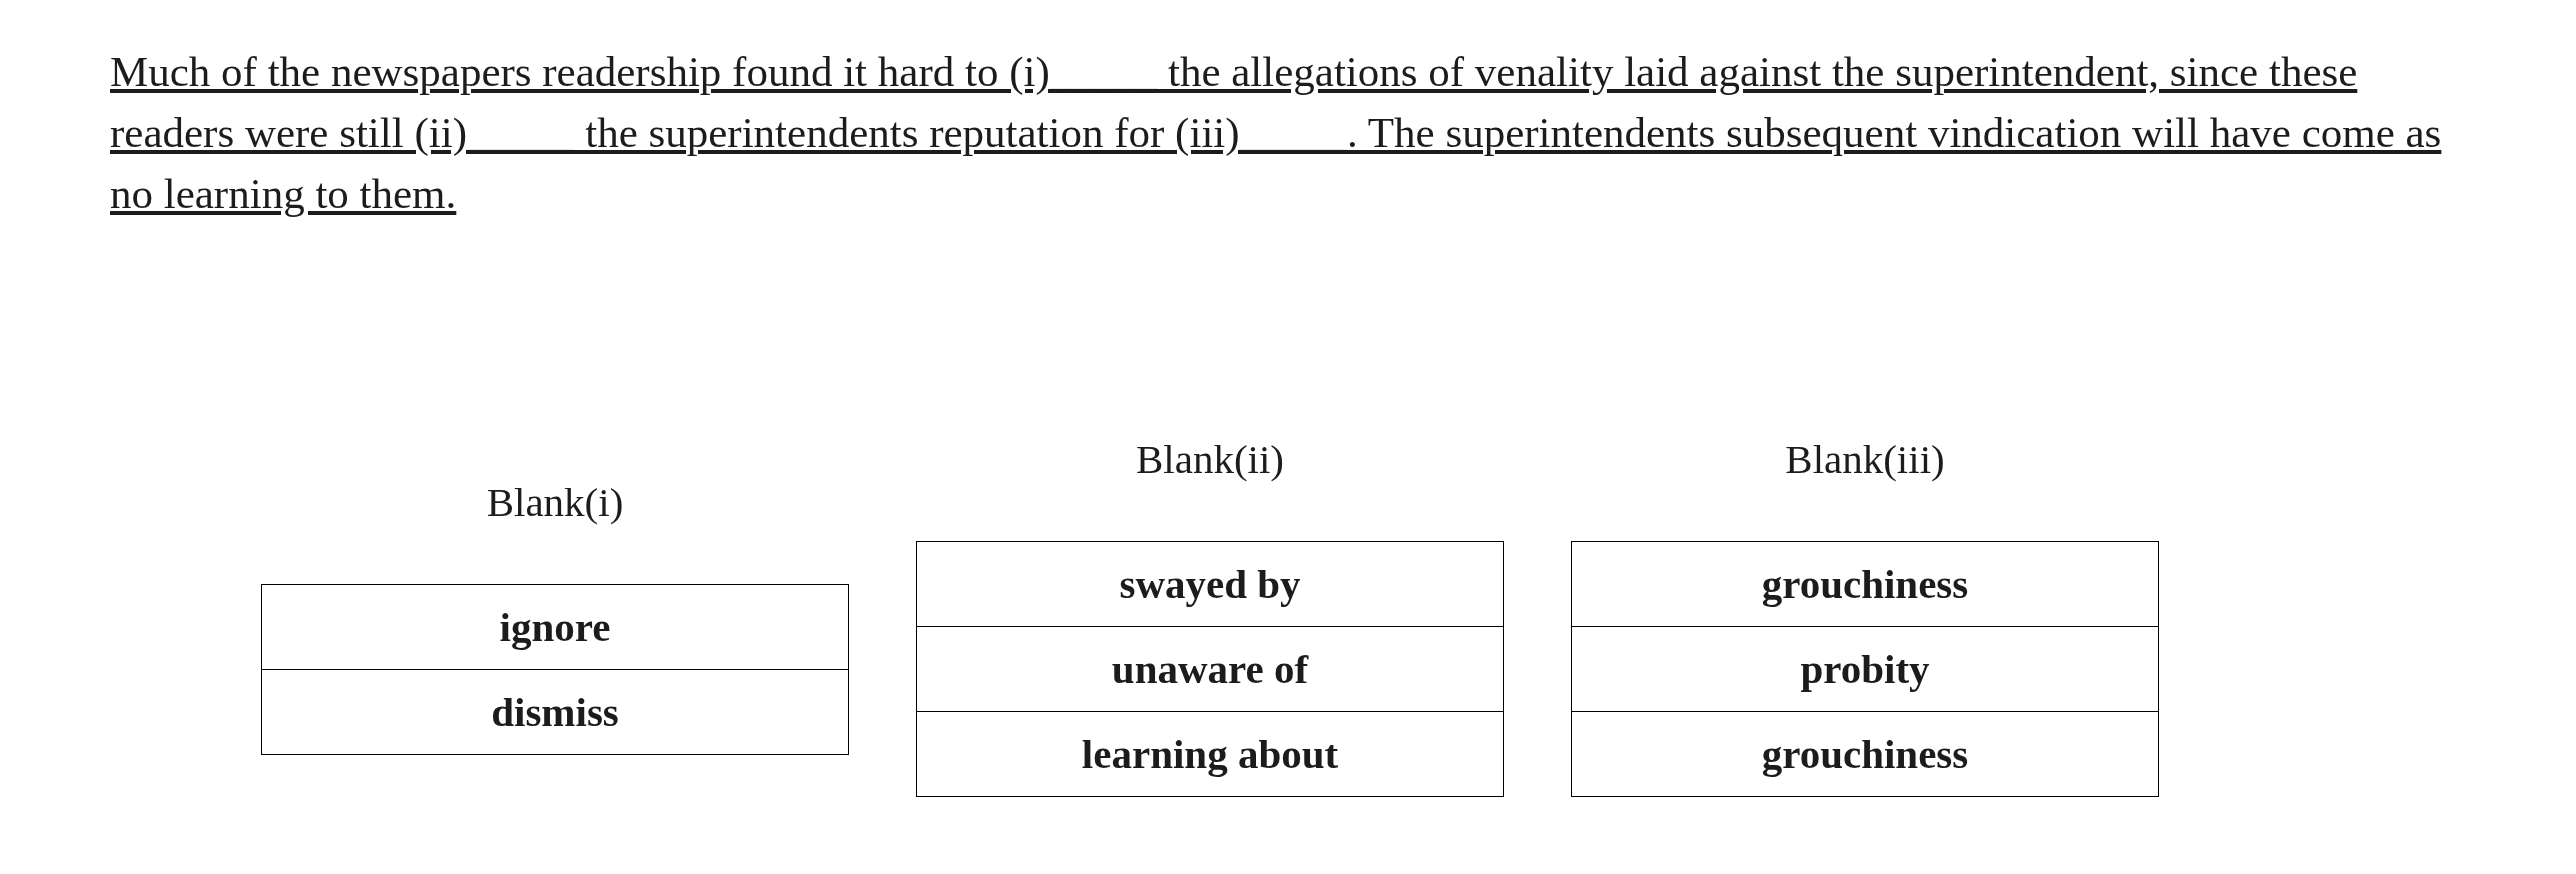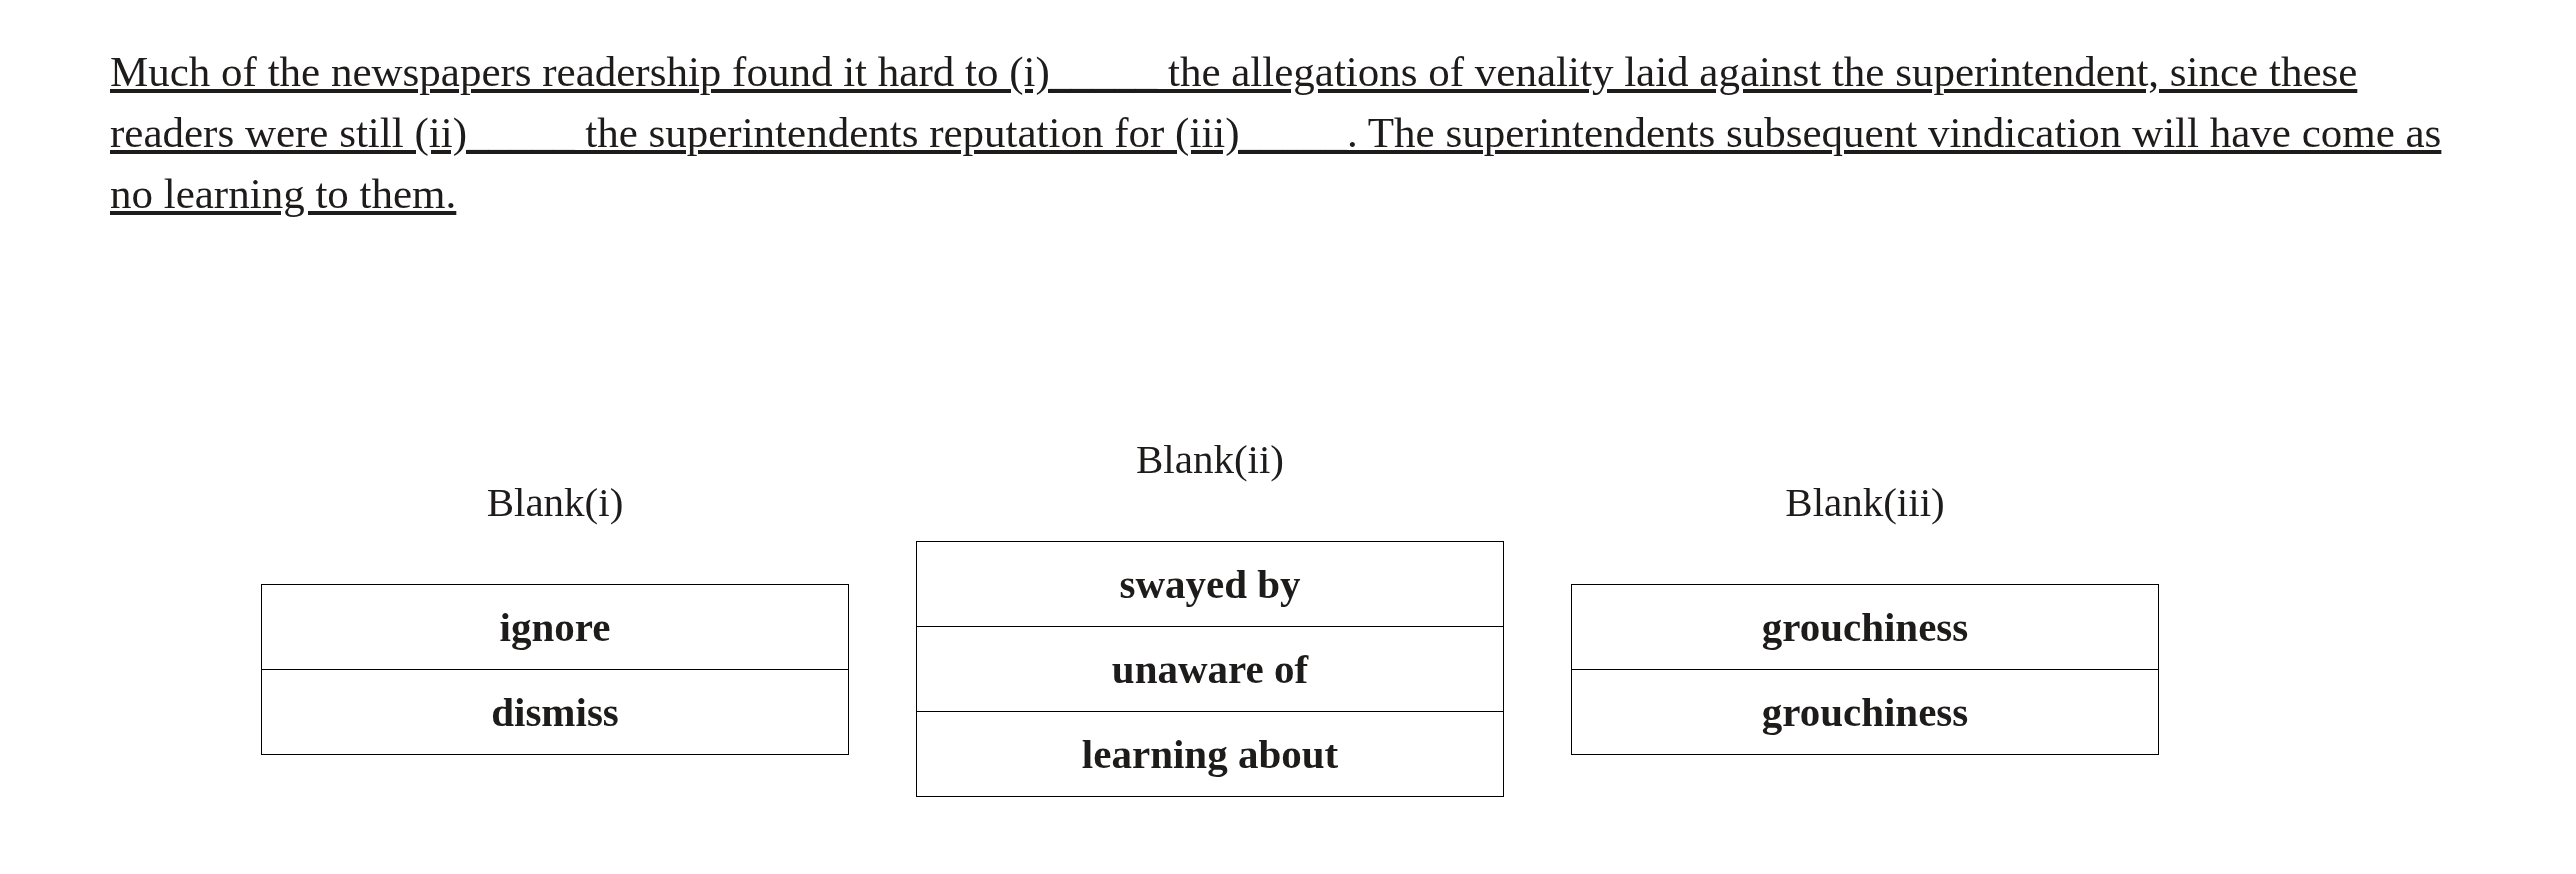--- a/index.html
+++ b/index.html
@@ -117,6 +117,9 @@
             <td>grouchiness</td>
           </tr>
           <tr>
+            <td>probity</td>
+          </tr>
+          <tr>
             <td>grouchiness</td>
           </tr>
         </tbody>

